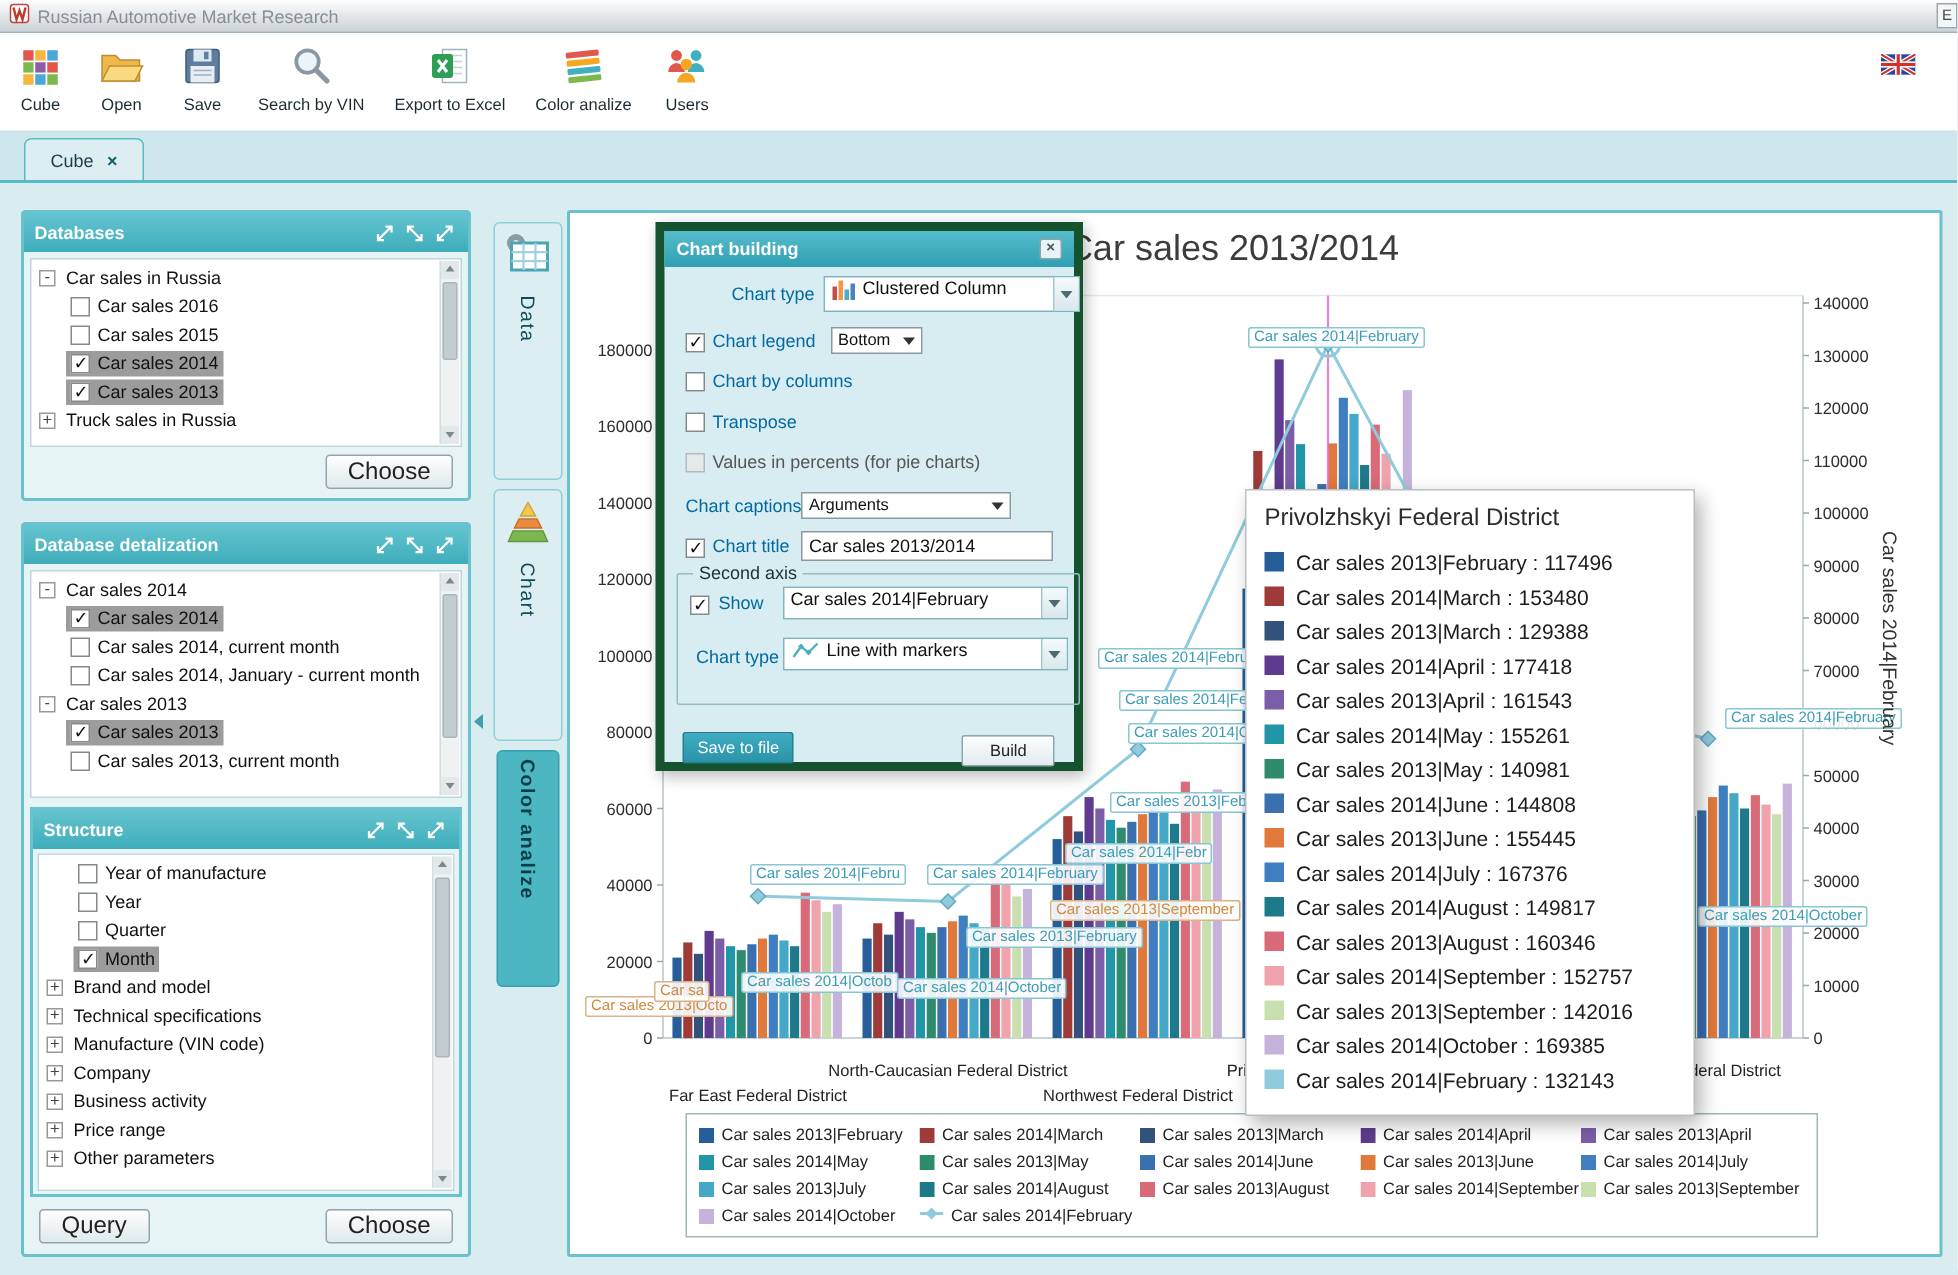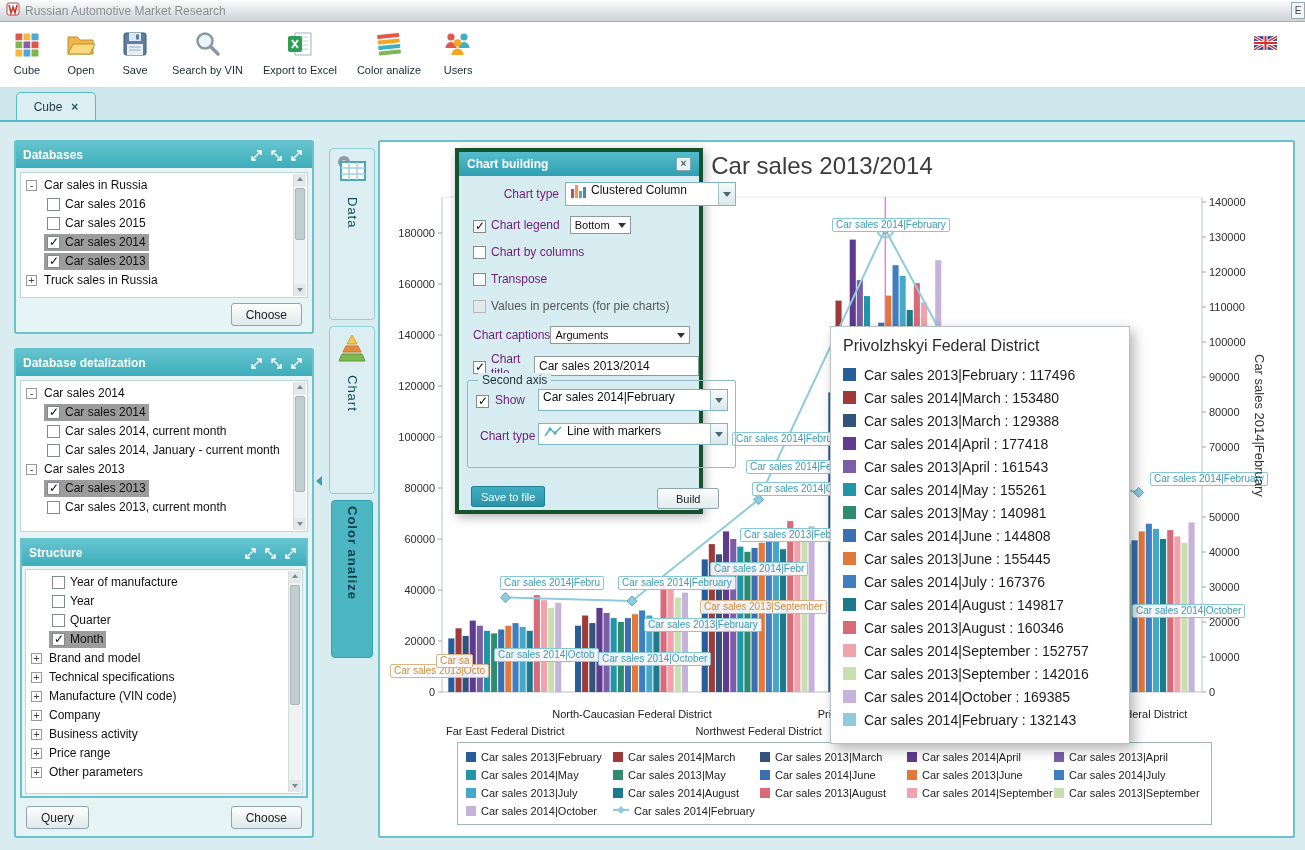--- a/index.html
+++ b/index.html
@@ -84,7 +84,7 @@
 .callout.orange{color:#cf8a3c;border-color:#d8b388}
 
 
-.dialog{position:absolute;left:455px;top:148px;width:248px;height:366px;background:#d8edf2;border:4px solid #14532d;box-shadow:2px 3px 10px rgba(0,0,0,.3);z-index:40}
+.dialog{position:absolute;left:437px;top:148px;width:285px;height:366px;background:#d8edf2;border:6px solid #14532d;box-shadow:2px 3px 10px rgba(0,0,0,.3);z-index:40}
 .dialog-titlebar{height:24px;background:linear-gradient(#56bccb,#2f9fb2);color:#fff;font-size:12px;font-weight:bold;display:flex;align-items:center;padding:0 8px}
 .dialog-close{margin-left:auto;width:15px;height:14px;background:#e9f3f5;border:1px solid #88a6ad;color:#445b63;font-size:10px;line-height:12px;text-align:center;border-radius:2px}
 .drow{position:absolute;display:flex;align-items:center}

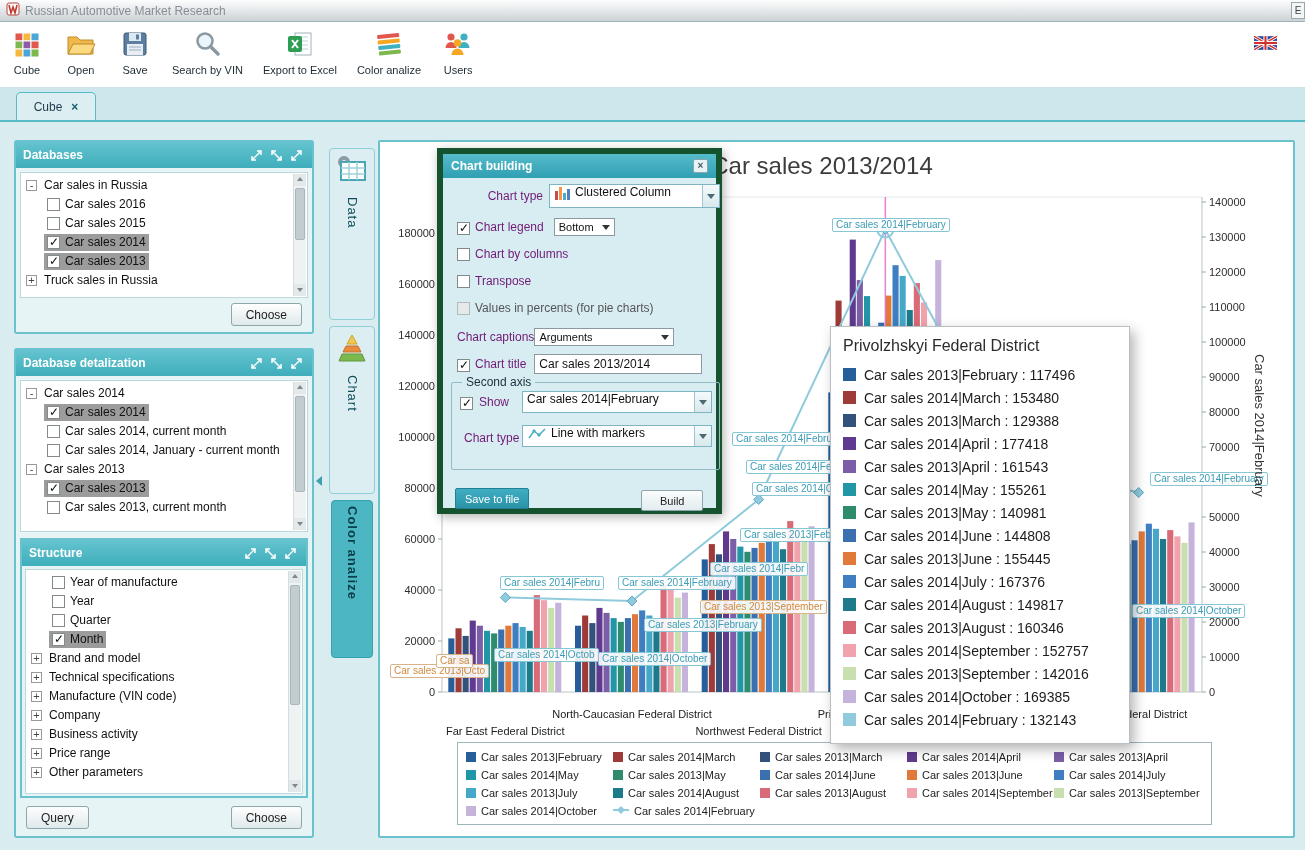--- a/index.html
+++ b/index.html
@@ -88,7 +88,7 @@
 .dialog-titlebar{height:24px;background:linear-gradient(#56bccb,#2f9fb2);color:#fff;font-size:12px;font-weight:bold;display:flex;align-items:center;padding:0 8px}
 .dialog-close{margin-left:auto;width:15px;height:14px;background:#e9f3f5;border:1px solid #88a6ad;color:#445b63;font-size:10px;line-height:12px;text-align:center;border-radius:2px}
 .drow{position:absolute;display:flex;align-items:center}
-.dlabel{font-size:12px;color:#701a75}
+.dlabel{font-size:12px;color:#0369a1}
 .dropdown{display:flex;background:#fff;border:1px solid #7fb4c2;height:24px;padding-left:4px;gap:4px}
 .dd-text{flex:1;font-size:12px;color:#111;white-space:nowrap;overflow:hidden}
 .dd-btn{width:17px;align-self:stretch;border-left:1px solid #9fc5cf;background:linear-gradient(#f4fafb,#d9e8ec);display:flex;align-items:center;justify-content:center;flex:none}

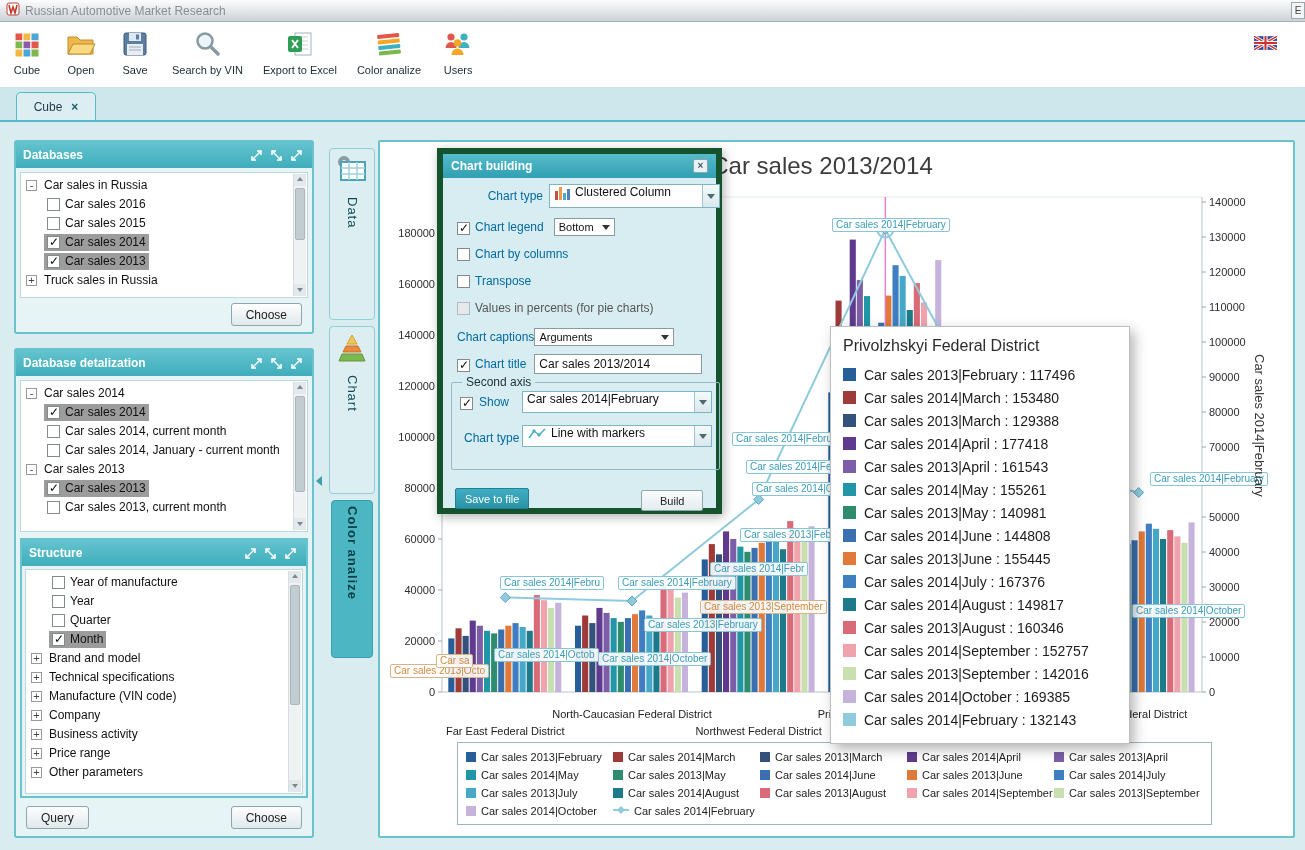--- a/index.html
+++ b/index.html
@@ -43,7 +43,7 @@
 .cb.checked::after{content:"✓";position:absolute;left:1px;top:-2px;font-size:12px;color:#111}
 .cb.disabled{background:#e6e9ea;border-color:#b3babd}
 .tree-label{line-height:17px;max-width:225px}
-.btn{height:23px;padding:2px 14px;font-size:12px;color:#222;background:linear-gradient(#fefefe,#dfe9ec);border:1px solid #8fa6ad;border-radius:3px}
+.btn{height:23px;padding:2px 14px;font-size:16px;color:#222;background:linear-gradient(#fefefe,#dfe9ec);border:1px solid #8fa6ad;border-radius:3px}
 #btn-choose-db{position:absolute;right:10px;bottom:6px}
 #structure-panel{position:absolute;left:4px;right:4px;top:188px;height:260px;border:2px solid #6ac2cc;background:#e7f4f6}
 #ta-struct{top:29px;height:225px;left:3px;right:3px}

